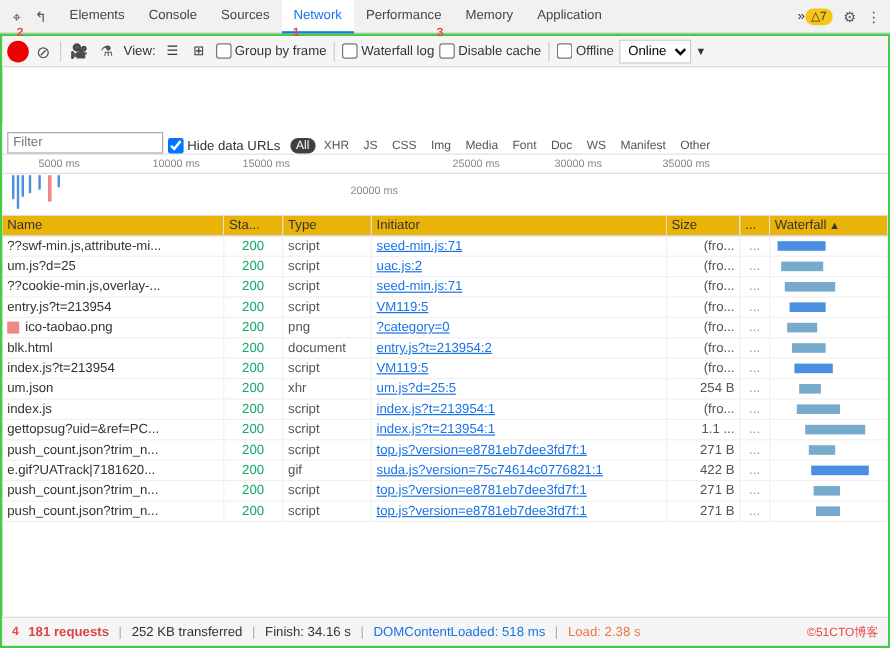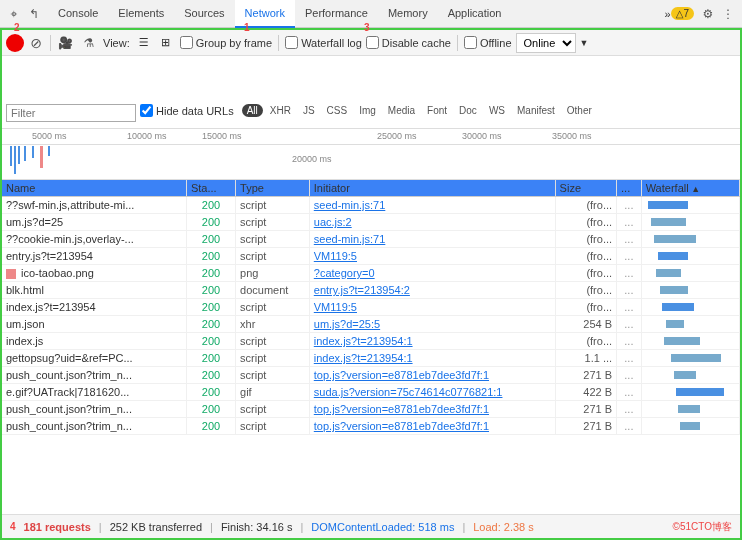--- a/index.html
+++ b/index.html
@@ -245,10 +245,10 @@
     <span class="icon-btn">↰</span>
   </div>
   <div class="tab">
+    <span>Elements</span>
+  </div>
+  <div class="tab">
     <span>Console</span>
-  </div>
-  <div class="tab">
-    <span>Elements</span>
   </div>
   <div class="tab">
     <span>Sources</span>

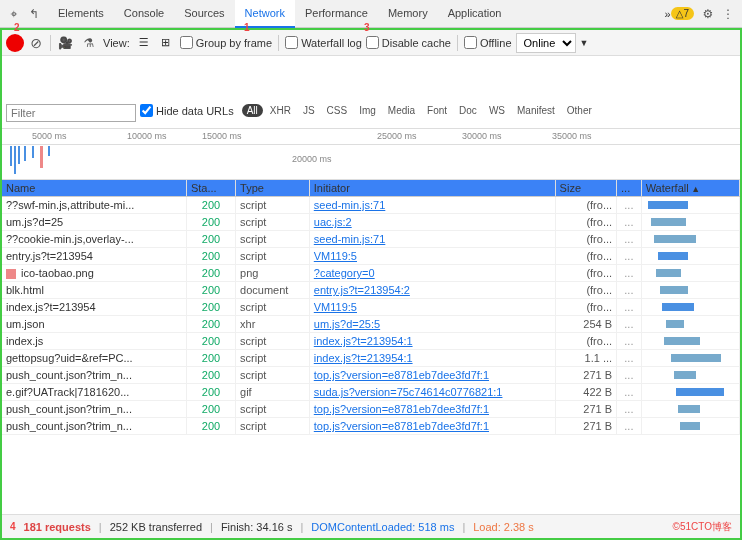--- a/index.html
+++ b/index.html
@@ -89,7 +89,7 @@
     
     .filter-row {
       display: flex;
-      align-items: flex-start;
+      align-items: flex-end;
       background: #fff;
       border-bottom: 1px solid #ddd;
       height: 26px;

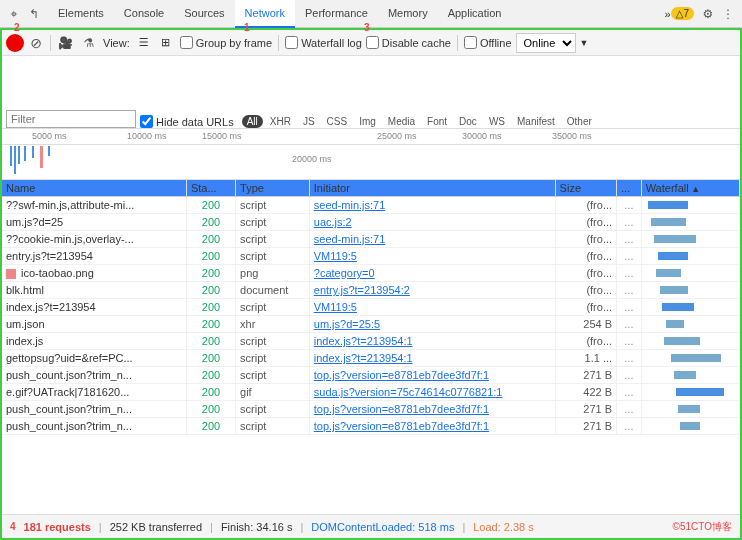--- a/index.html
+++ b/index.html
@@ -152,7 +152,7 @@
       font-size: 11px;
     }
     thead th {
-      background: #3b82f6;
+      background: #eab308;
       border-bottom: 1px solid #ccc;
       border-right: 1px solid #ddd;
       padding: 2px 4px;

